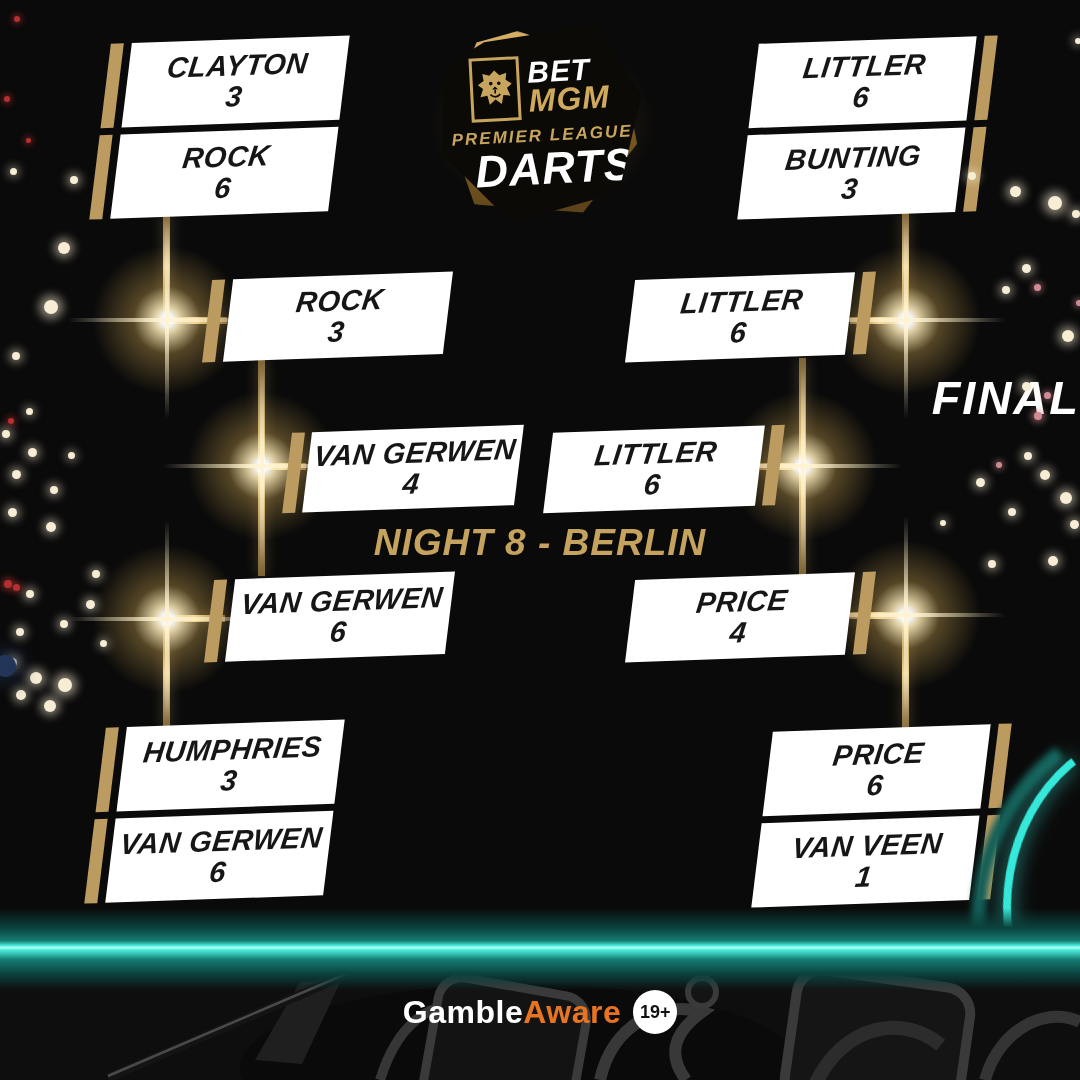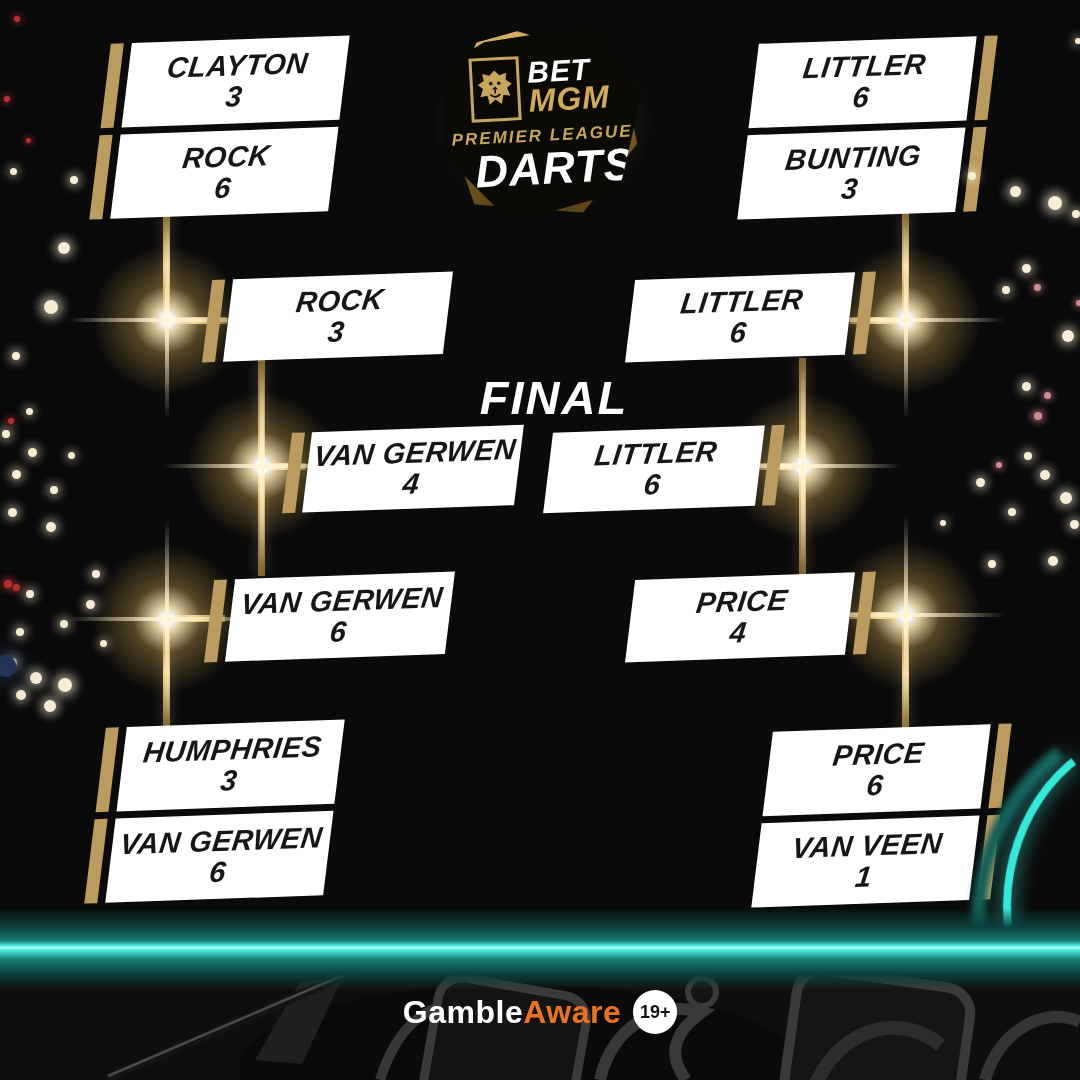--- a/index.html
+++ b/index.html
@@ -41,7 +41,7 @@
   .flare::after{content:"";position:absolute;top:-8%;bottom:-8%;left:50%;width:4px;transform:translateX(-50%);
     background:linear-gradient(180deg,transparent,rgba(255,244,210,.95),transparent);}
   
-  .final-label{position:absolute;left:0;right:0;top:370px;text-align:center;color:#ffffff;
+  .final-label{position:absolute;left:0;right:0;top:370px;text-align:right;color:#ffffff;
     font-size:47px;font-weight:bold;font-style:italic;letter-spacing:2px;margin-left:28px;}
   .event-label{position:absolute;left:0;right:0;top:522px;text-align:center;color:#c5a25d;
     font-size:37px;font-weight:bold;font-style:italic;letter-spacing:1px;}

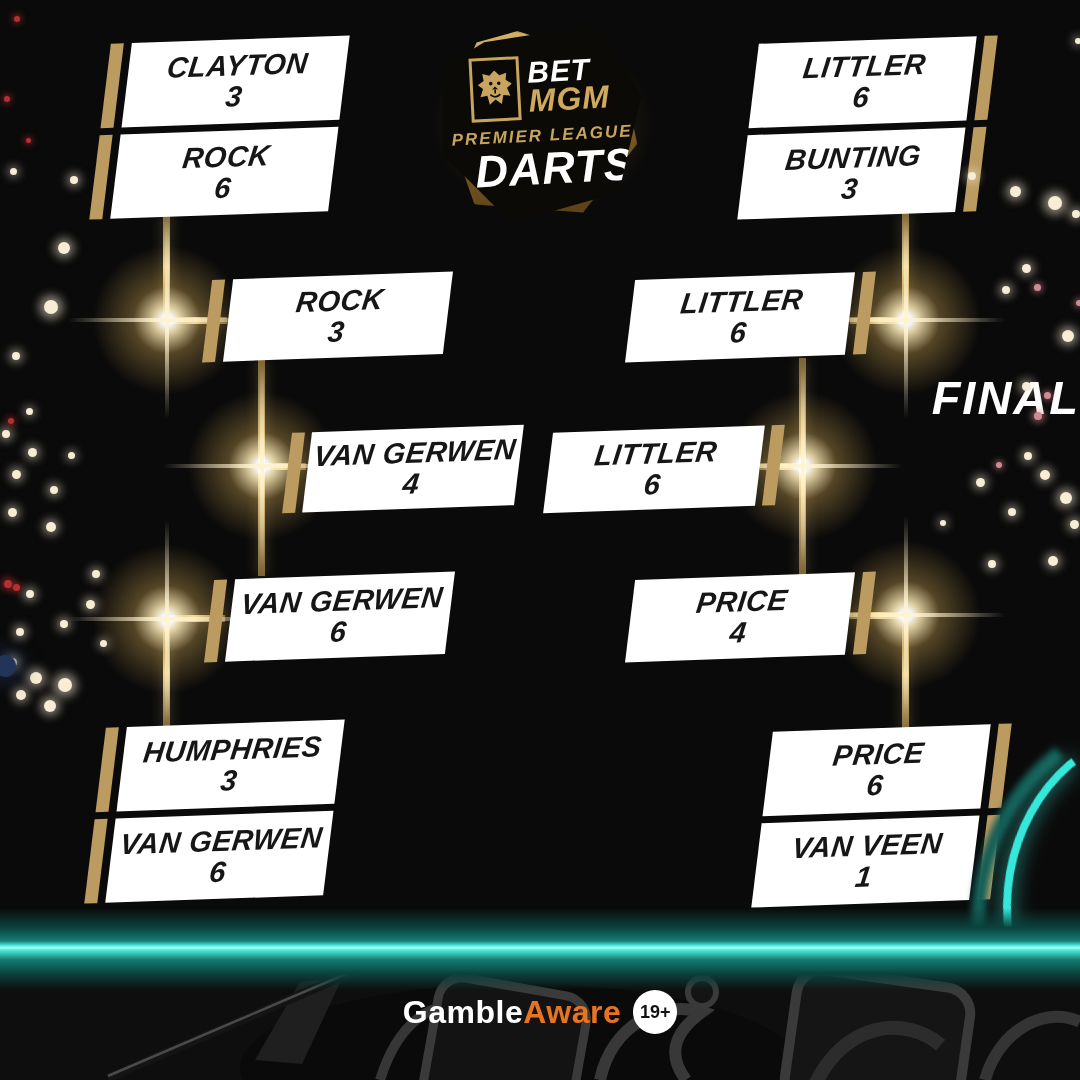--- a/index.html
+++ b/index.html
@@ -221,6 +221,7 @@
     </div>
     <div class="stripe"></div>
   </div>
+  <div class="event-label">NIGHT 8 - BERLIN</div>
 
   <div class="logo-wrap">
     <div class="logo-halo"></div>

